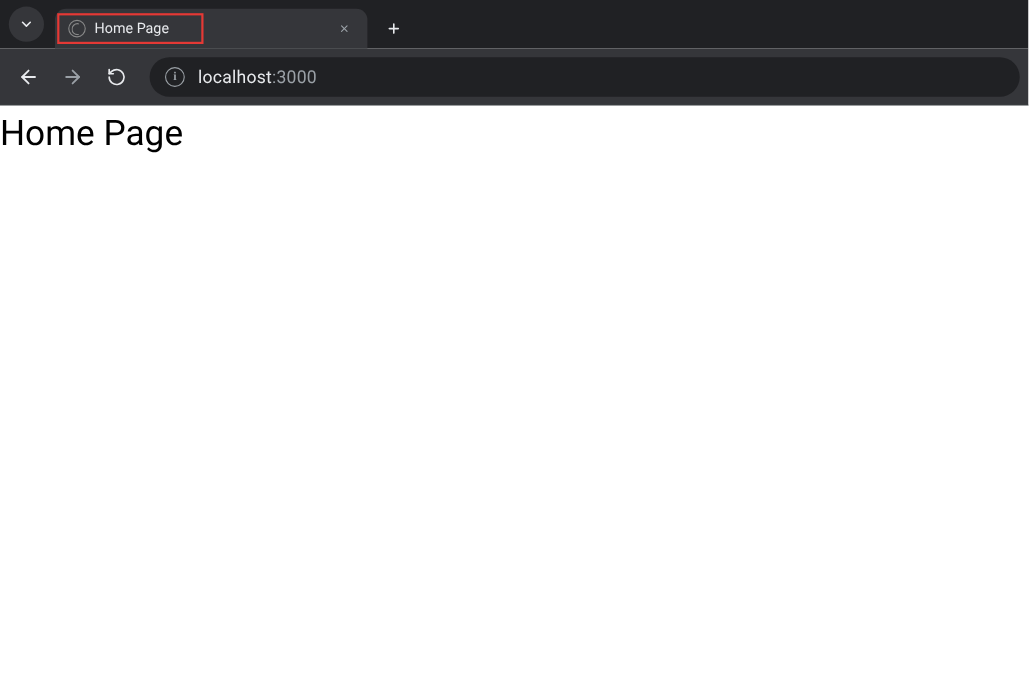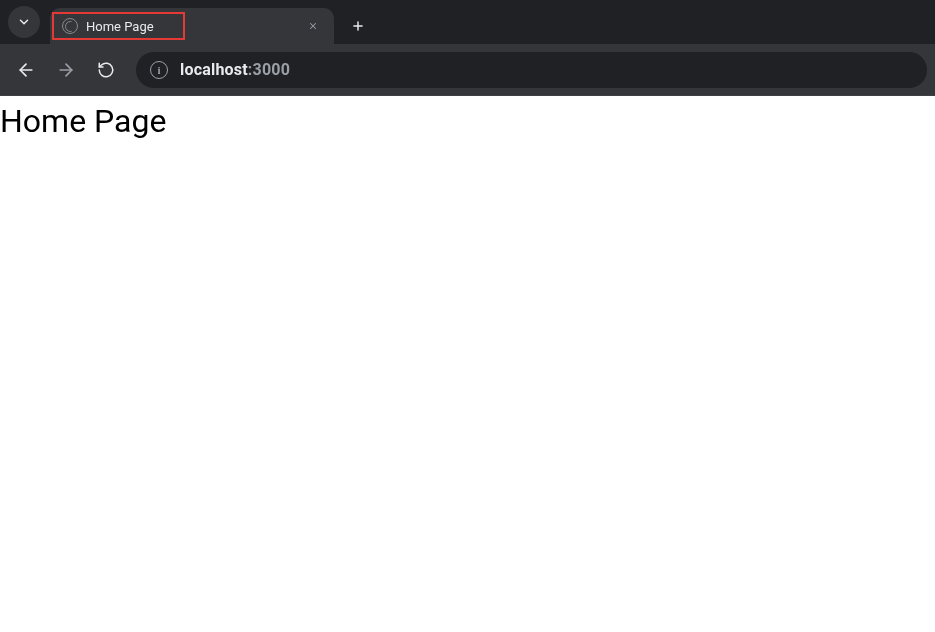--- a/index.html
+++ b/index.html
@@ -155,7 +155,6 @@
       color: #e8eaed;
       font-size: 16px;
       letter-spacing: 0.2px;
-      font-weight: bold;
     }
     .url-text .dim {
       color: #9aa0a6;

